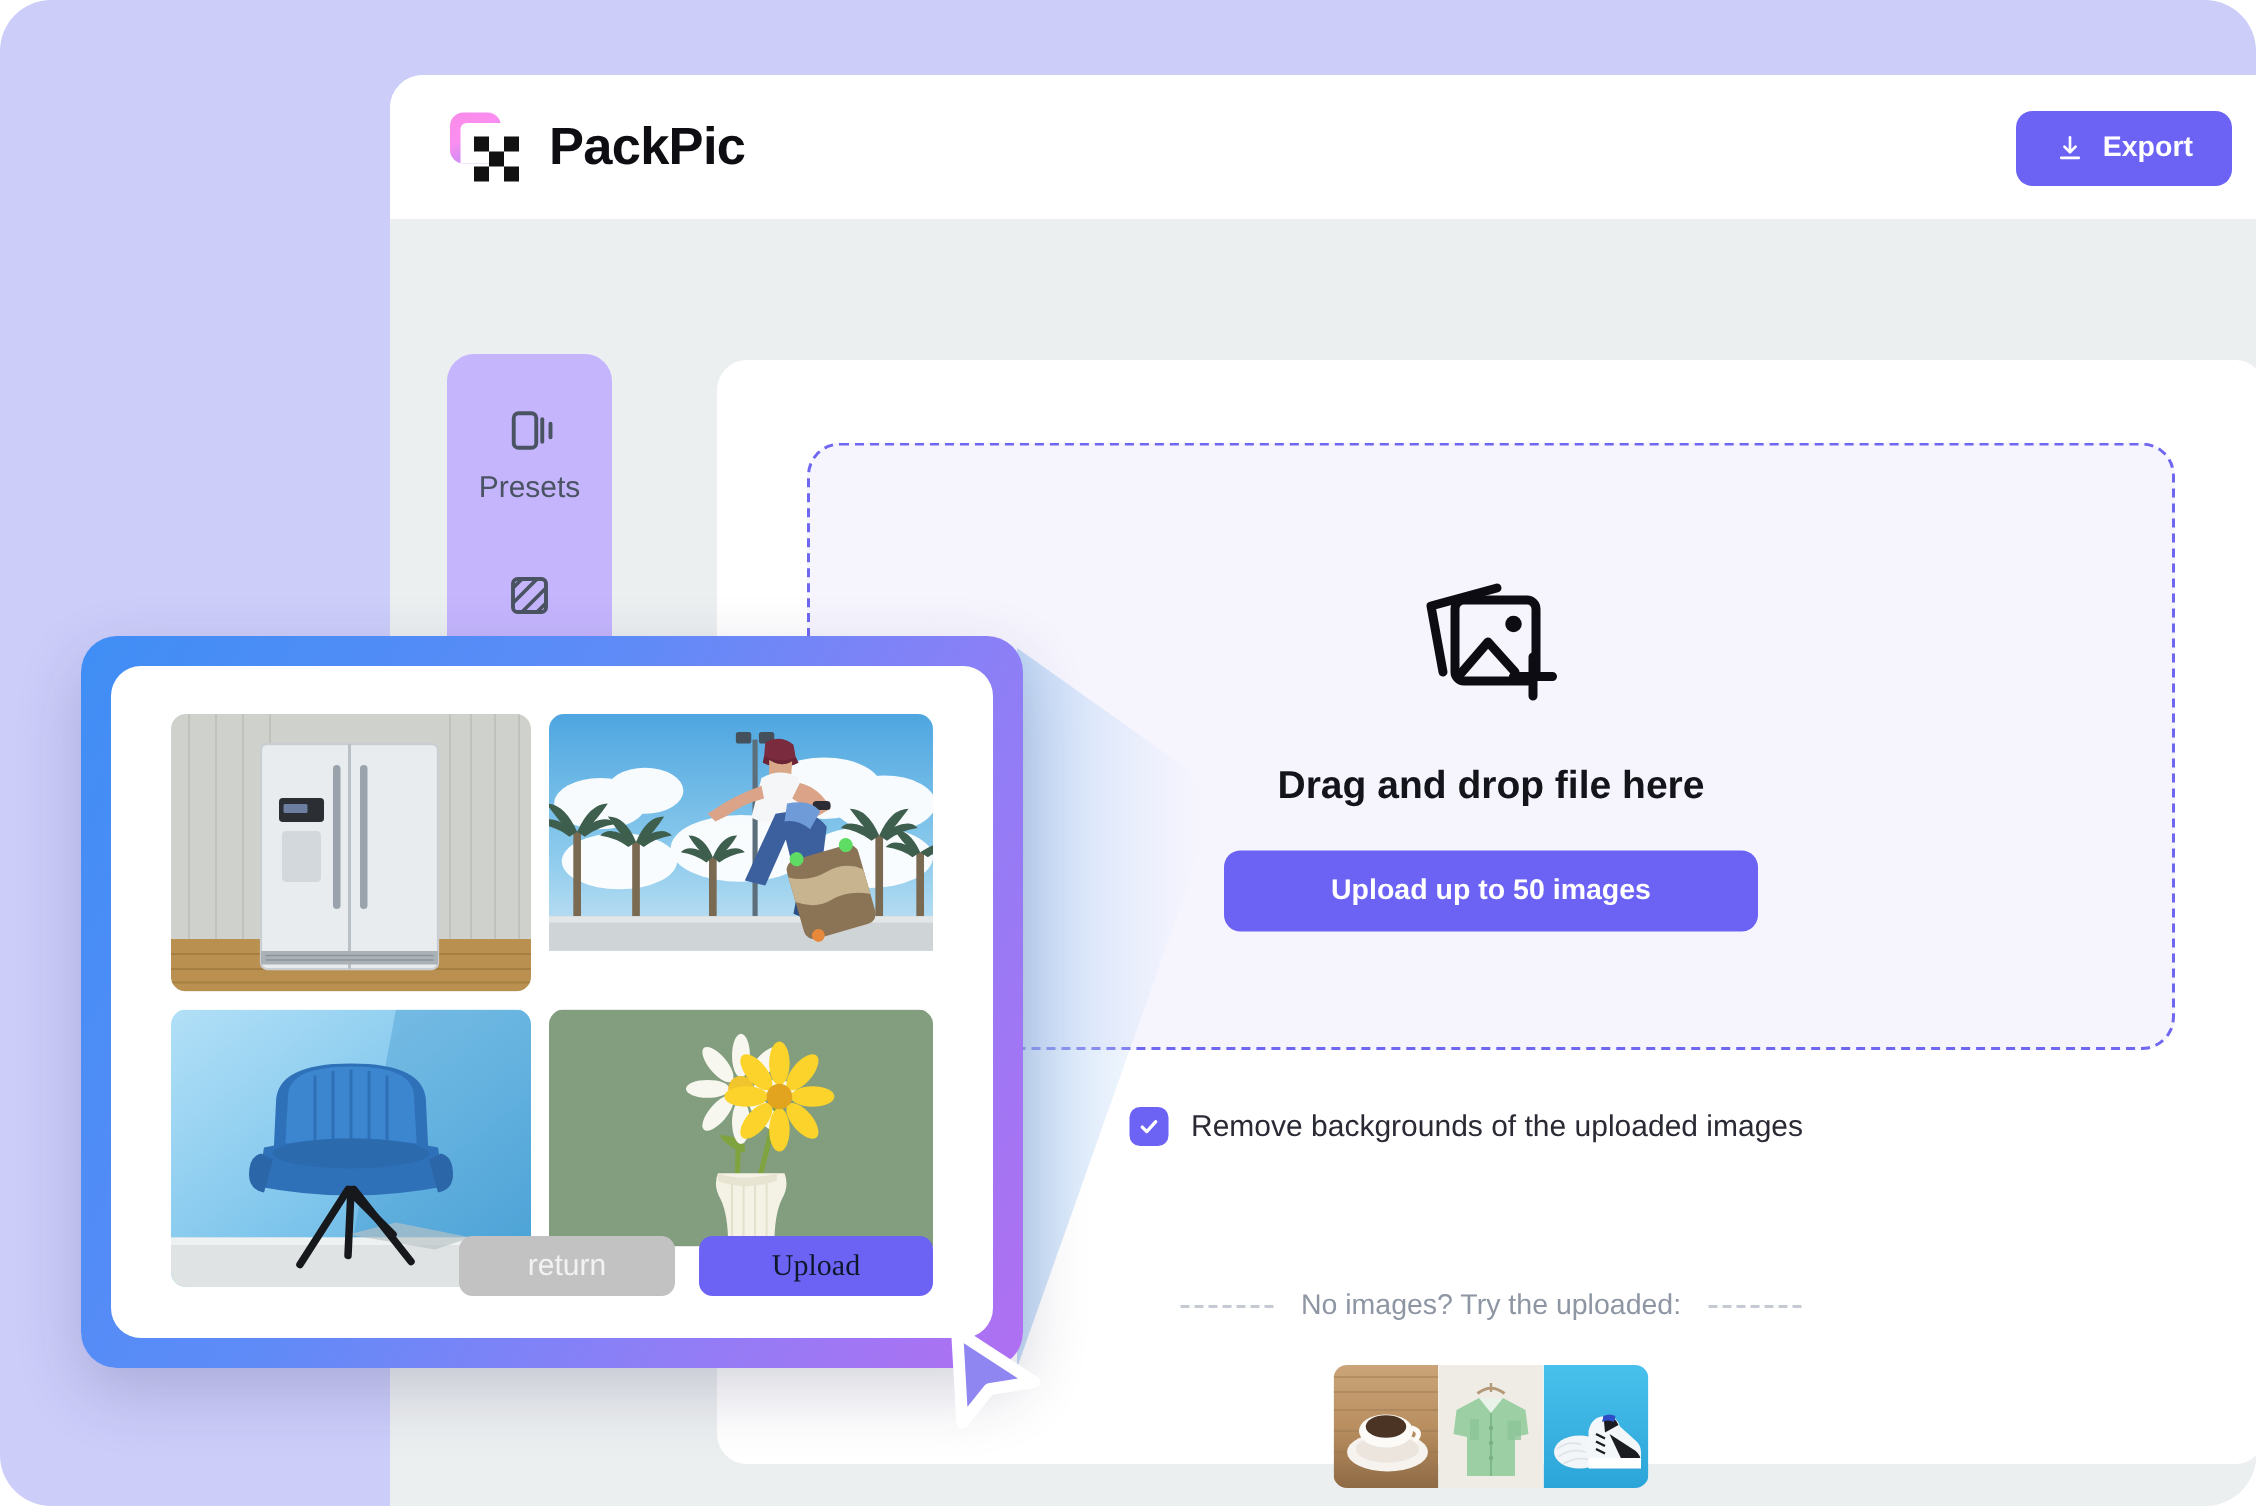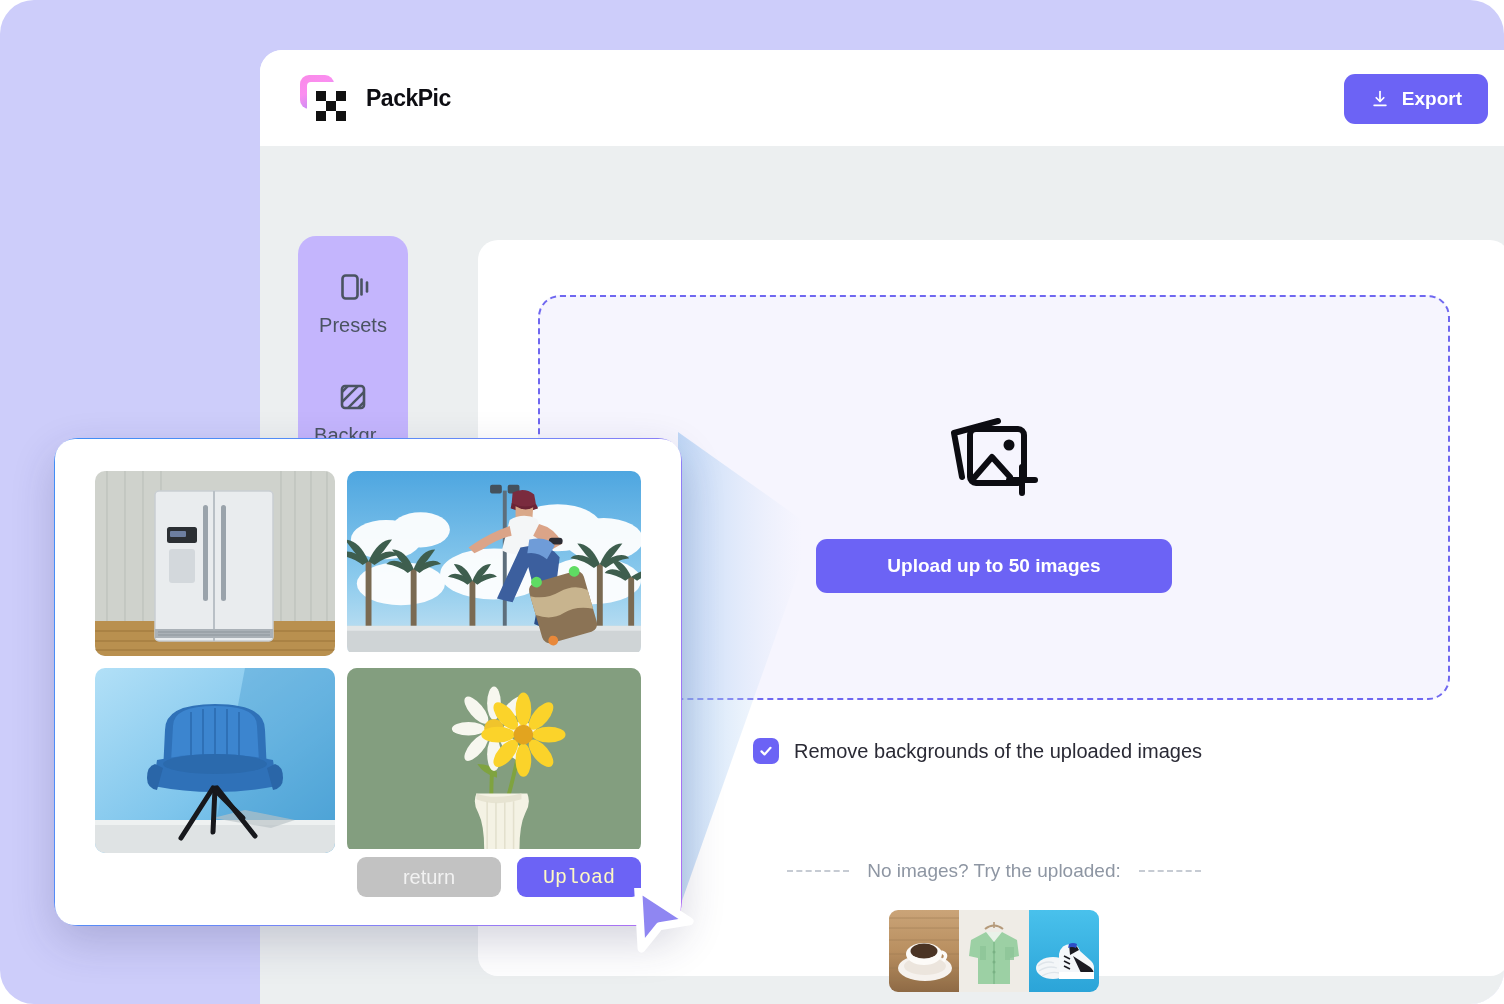--- a/index.html
+++ b/index.html
@@ -82,7 +82,7 @@
     display: block;
   }
   #brand-name {
-    font-size: 23px;
+    font-size: 35px;
     font-weight: 700;
     color: #0d0d12;
     letter-spacing: -0.5px;

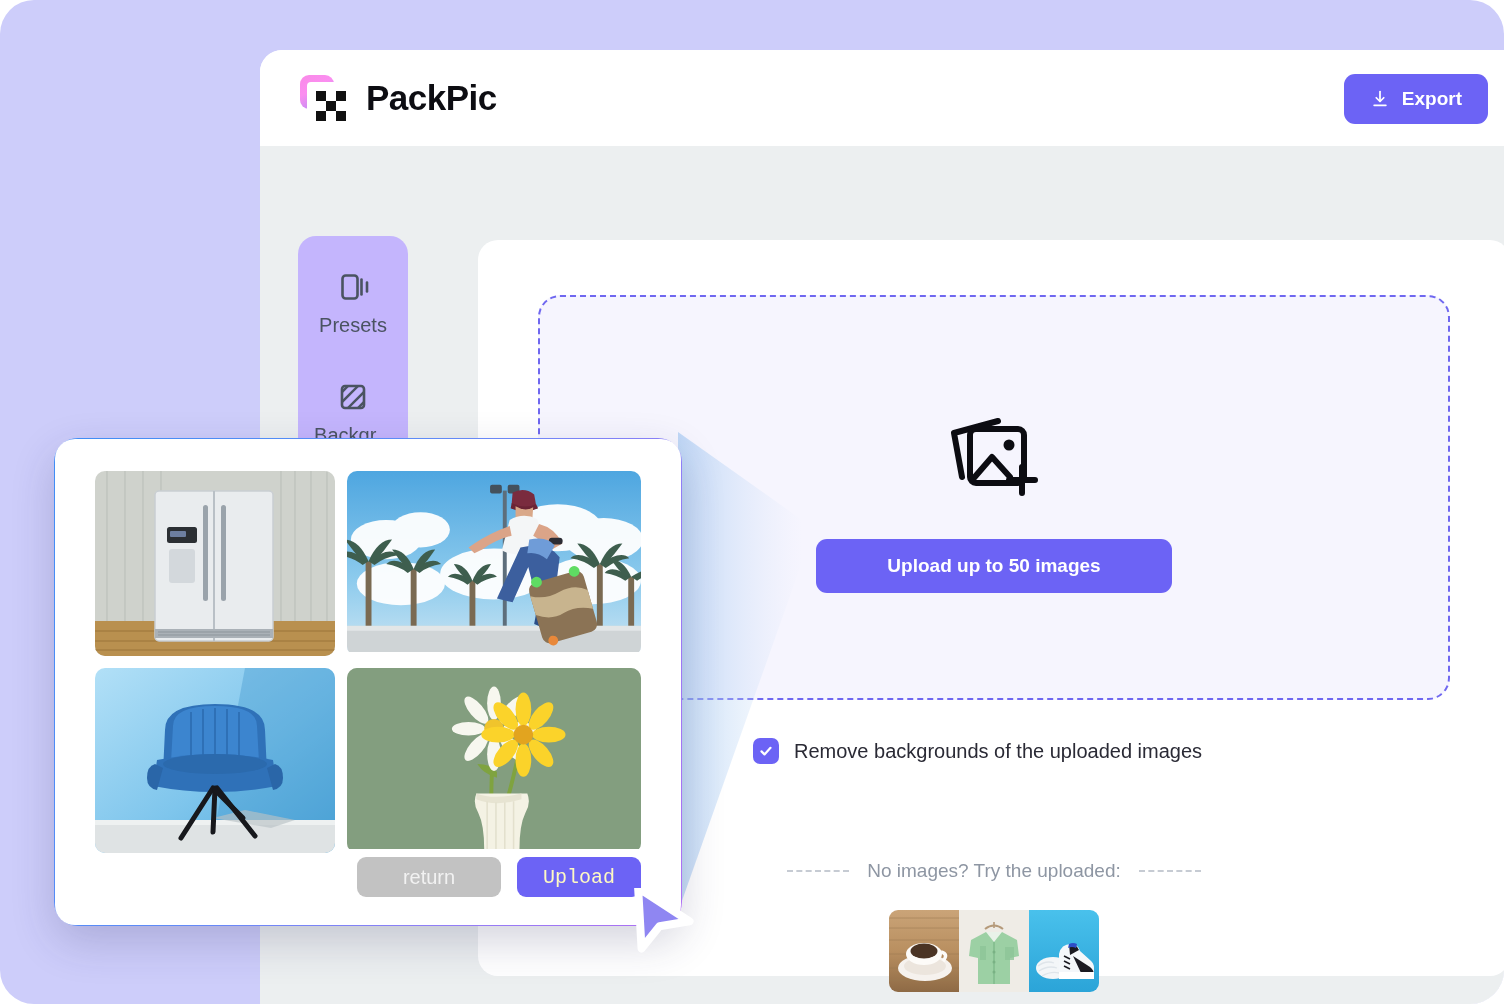--- a/index.html
+++ b/index.html
@@ -427,6 +427,7 @@
               <path d="M82 64v26M69 77h26"></path>
             </svg>
           </span>
+          <div id="dropzone-title">Drag and drop file here</div>
           <button id="upload-button">Upload up to 50 images</button>
         </div>
 

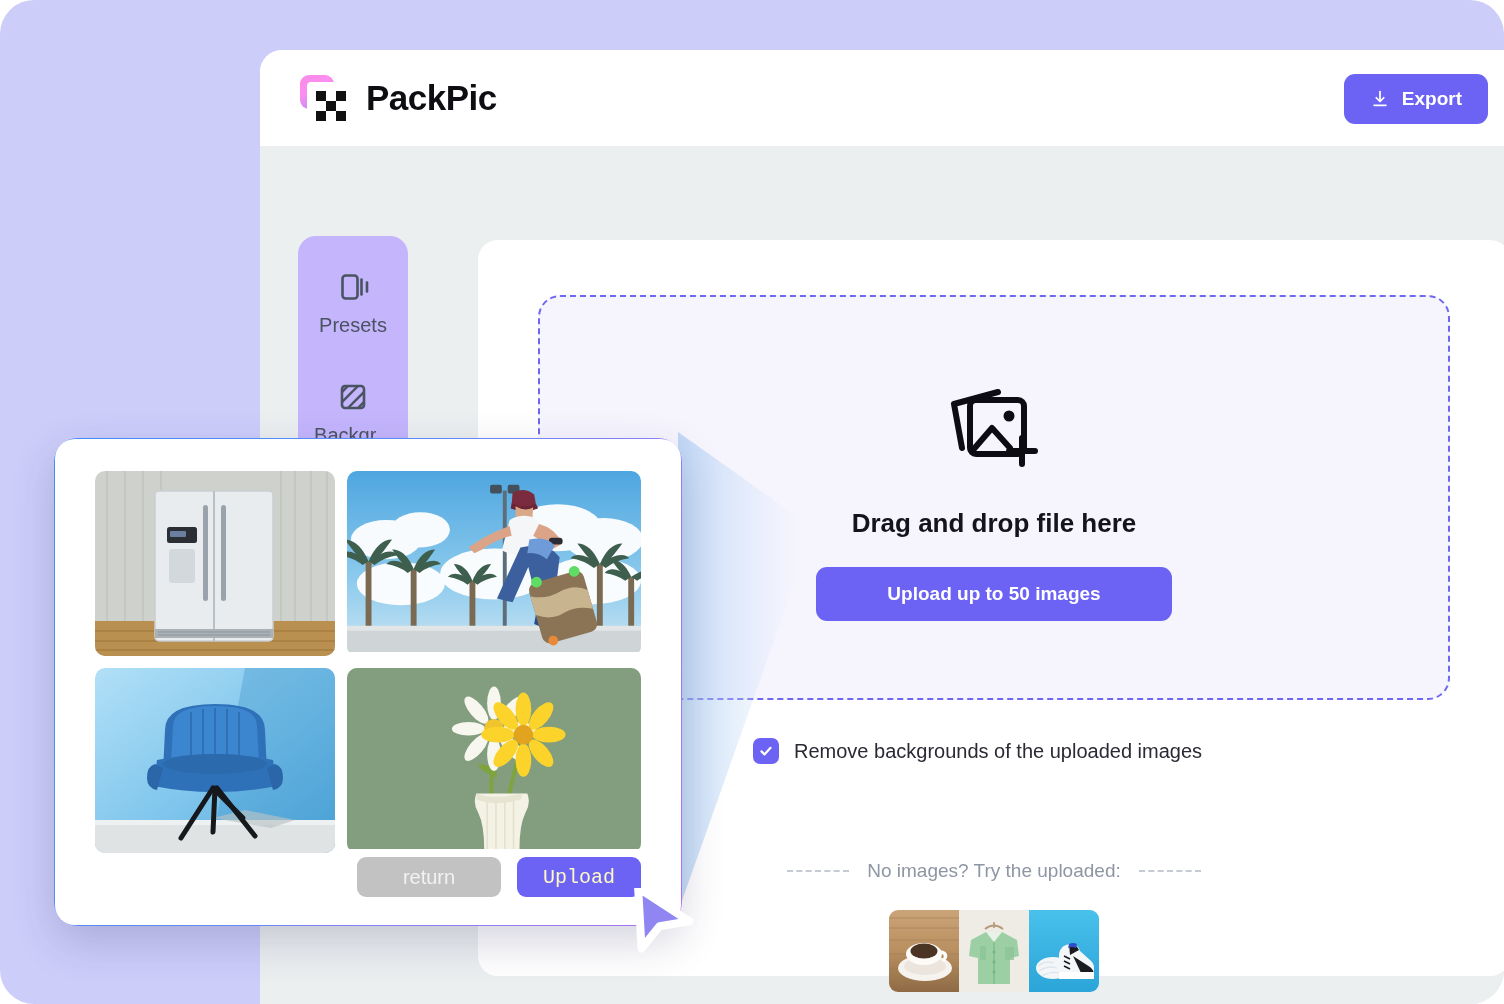--- a/index.html
+++ b/index.html
@@ -270,11 +270,11 @@
   #file-dialog {
     position: absolute;
     left: 54px;
-    top: 438px;
+    top: 424px;
     width: 628px;
     height: 488px;
     border-radius: 24px;
-    padding: 1px;
+    padding: 20px;
     background: linear-gradient(118deg, #3f8ef5 0%, #5f8bf7 42%, #8f7ef6 72%, #b06ff2 100%);
     box-shadow: 0 16px 44px rgba(40,40,90,.20);
     z-index: 60;

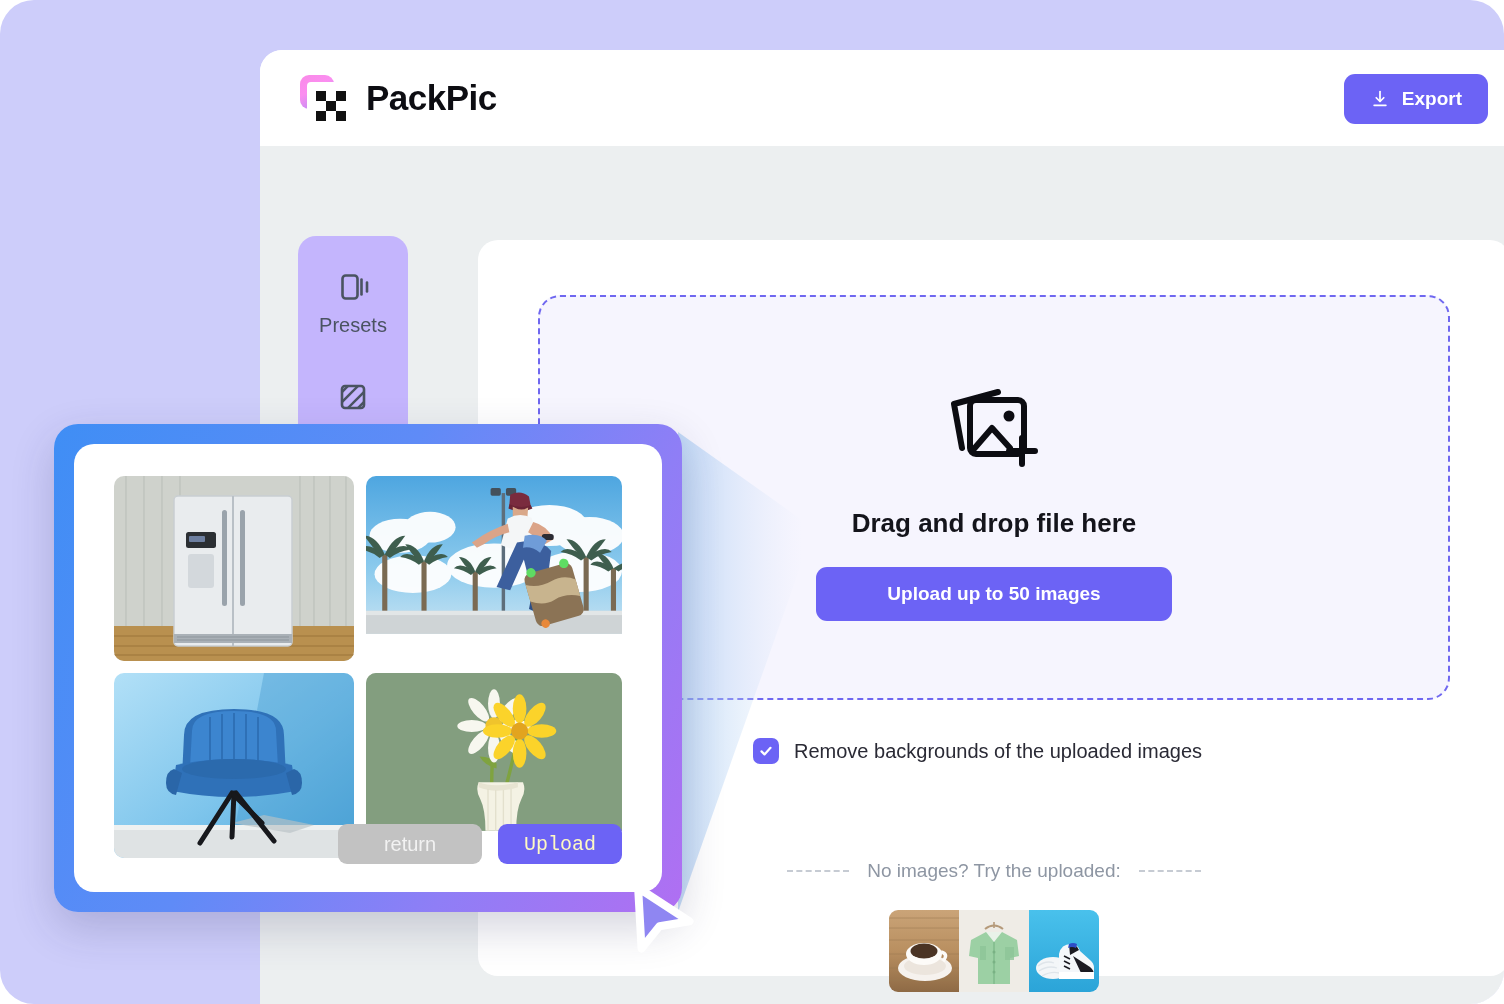--- a/index.html
+++ b/index.html
@@ -320,11 +320,11 @@
     cursor: pointer;
   }
   #dialog-upload-button {
-    width: 124px; height: 40px;
+    width: 156px; height: 40px;
     border: none; border-radius: 9px;
     background: #6c63f5;
-    color: #fef9c3;
-    font-family: Liberation Mono, monospace;
+    color: #0f172a;
+    font-family: Liberation Serif, serif;
     font-size: 20px;
     cursor: pointer;
   }

